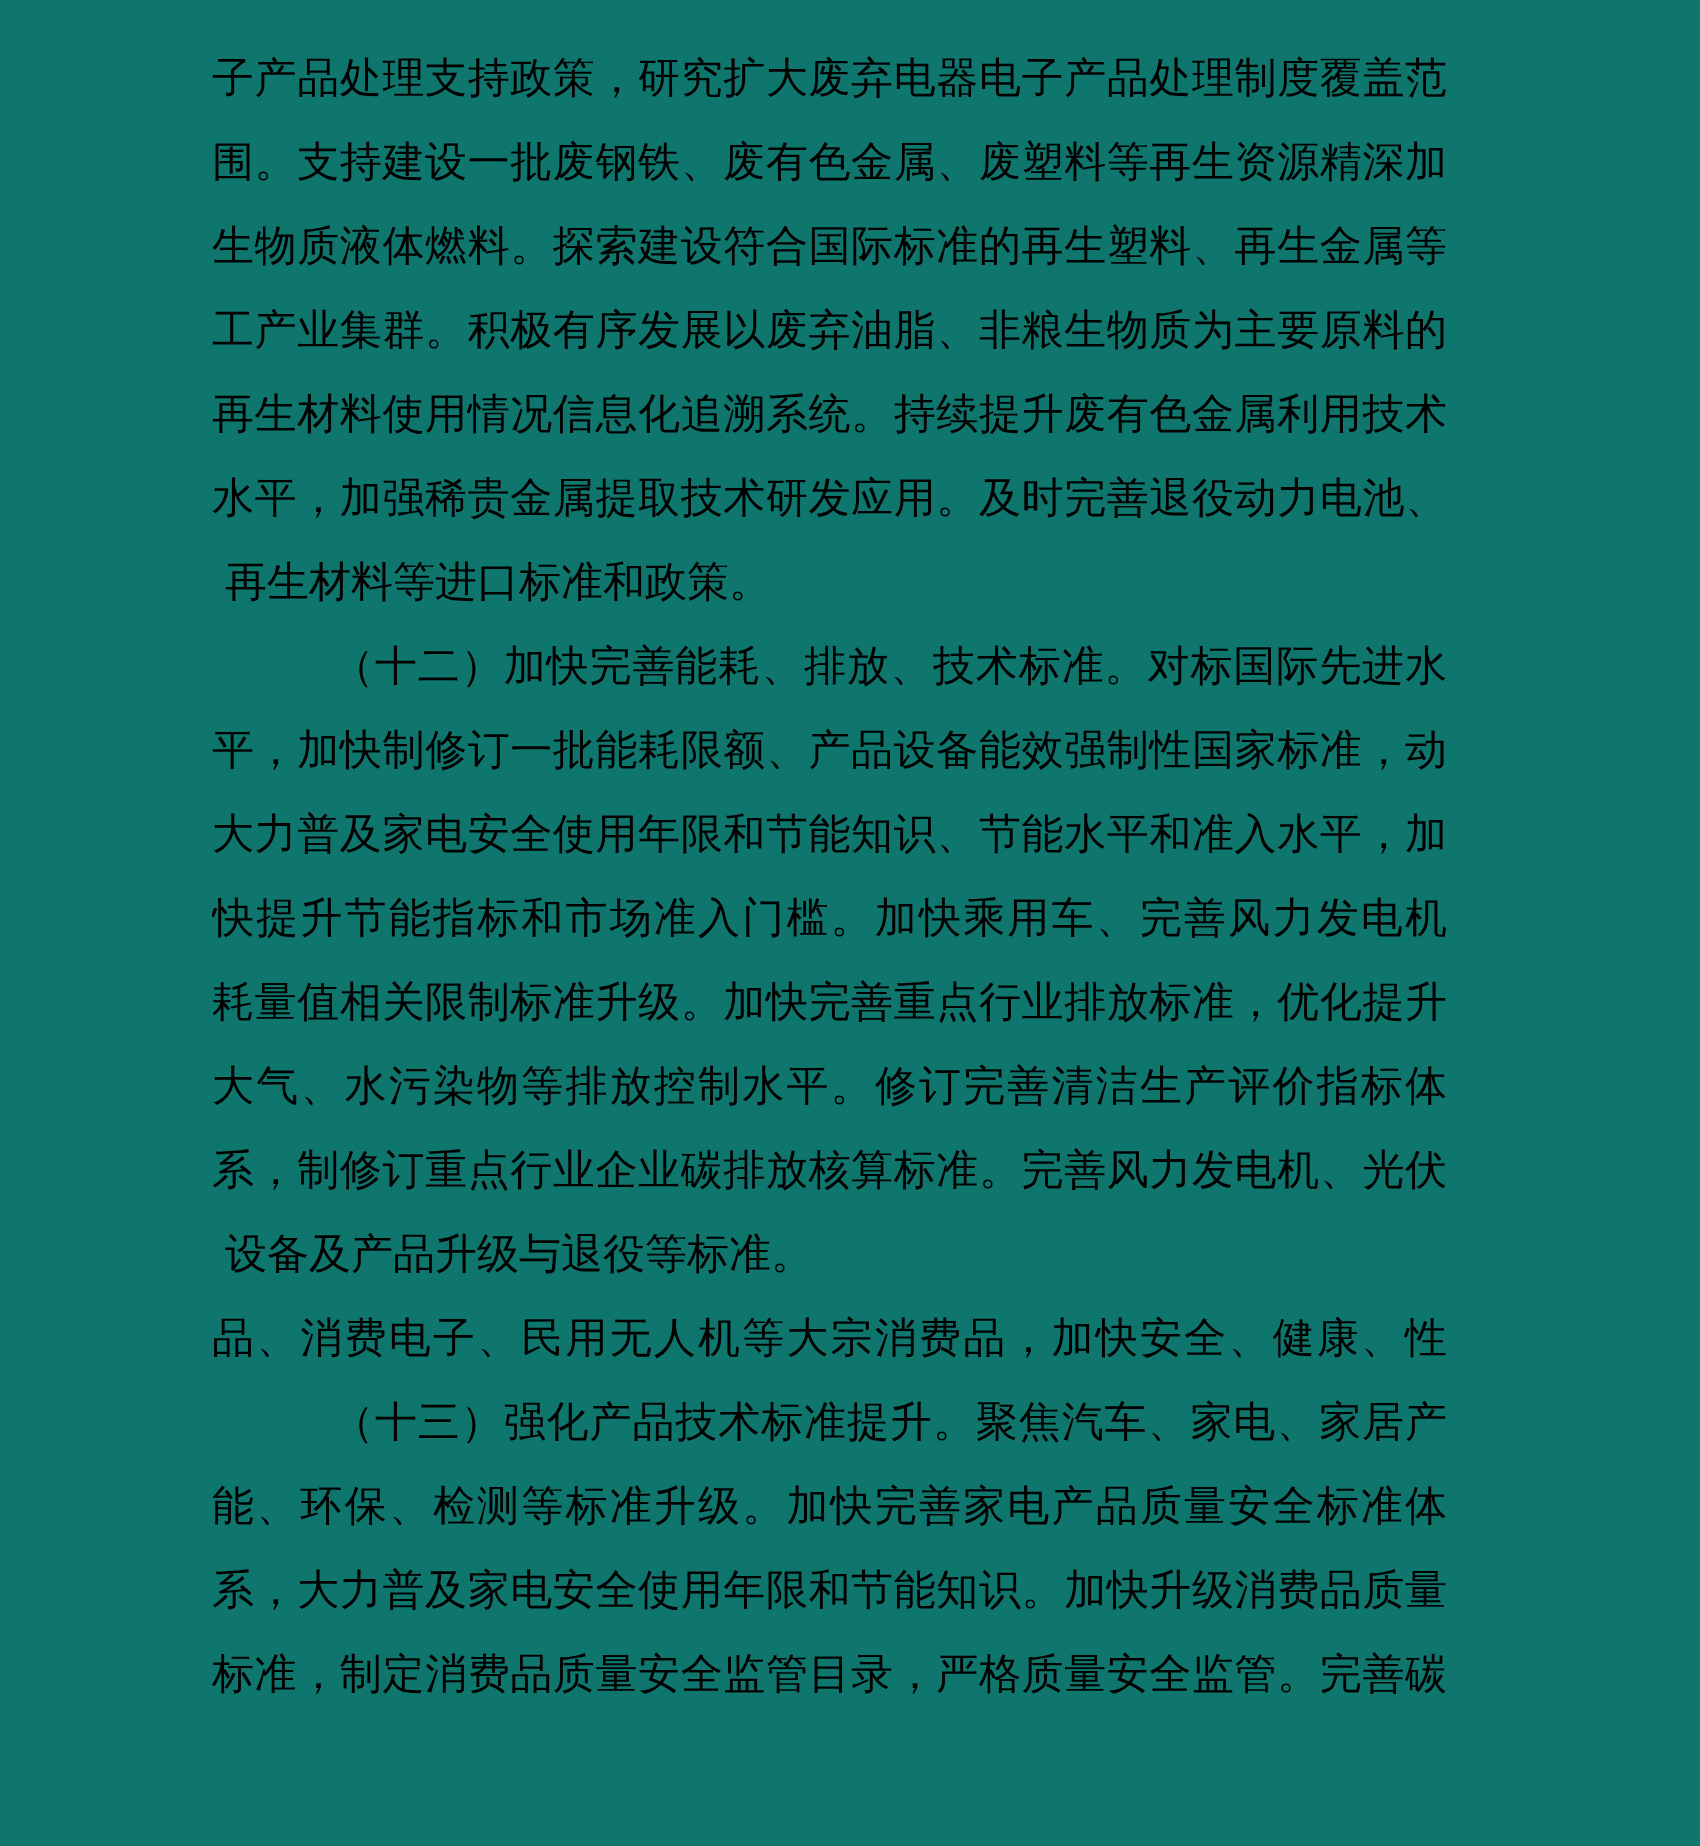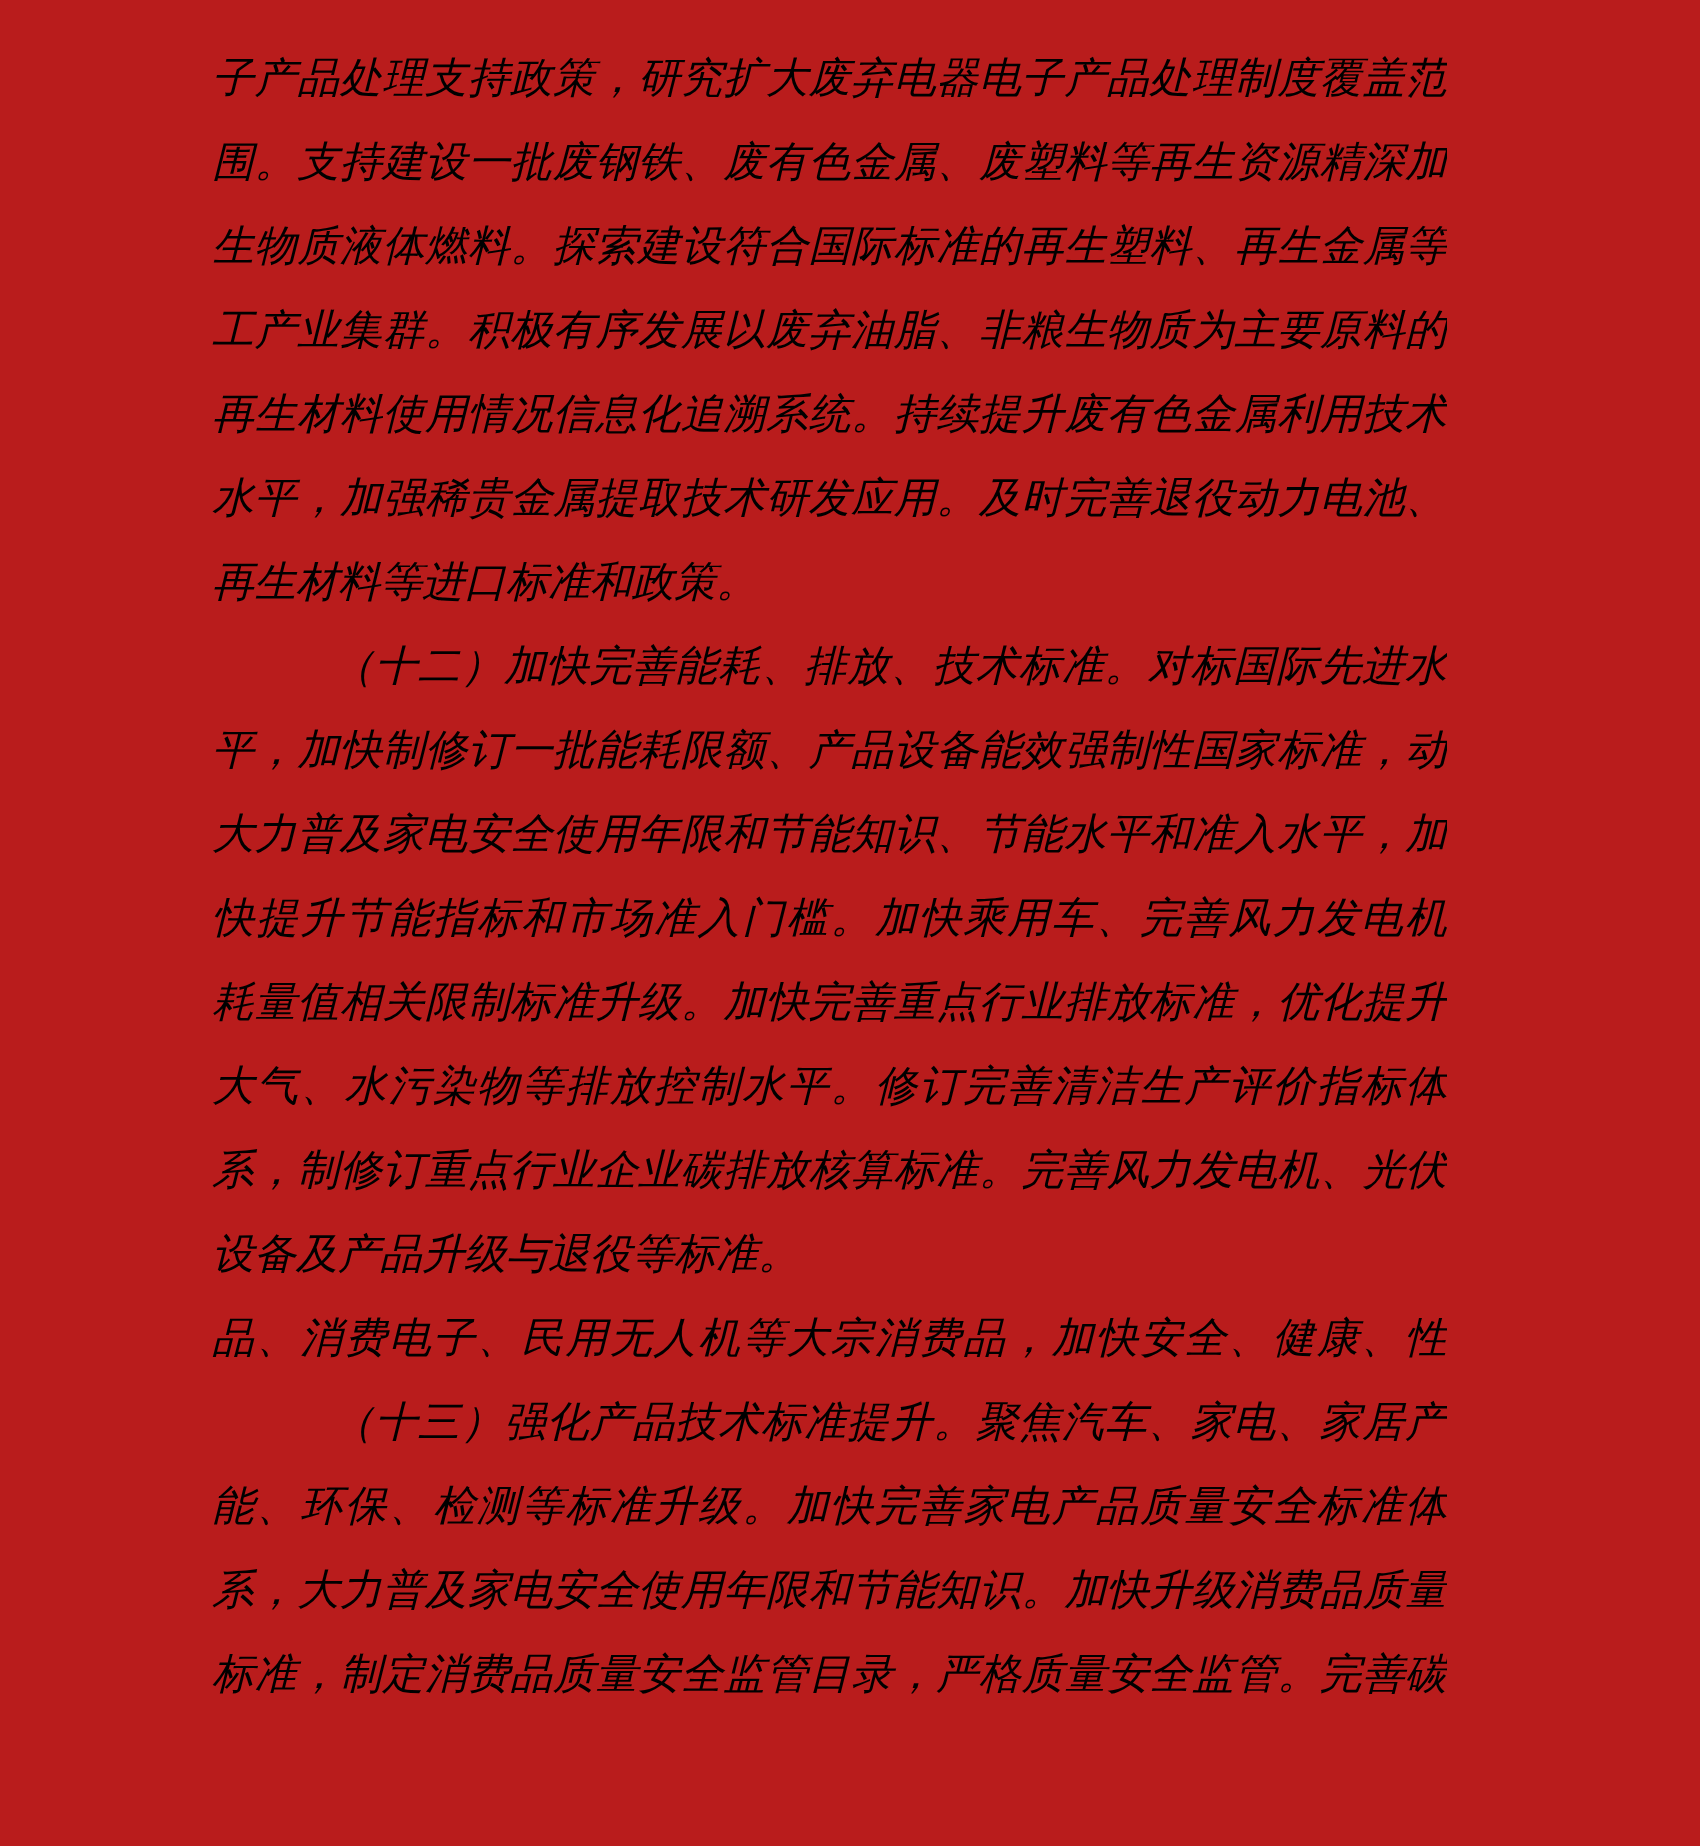--- a/index.html
+++ b/index.html
@@ -11,10 +11,9 @@
     position: relative;
     width: 1700px;
     height: 1846px;
-    background: #b91c1c;
+    background: #0f766e;
     color: #000000;
     overflow: hidden;
-    font-style: italic;
   }
   .doc {
     box-sizing: border-box;

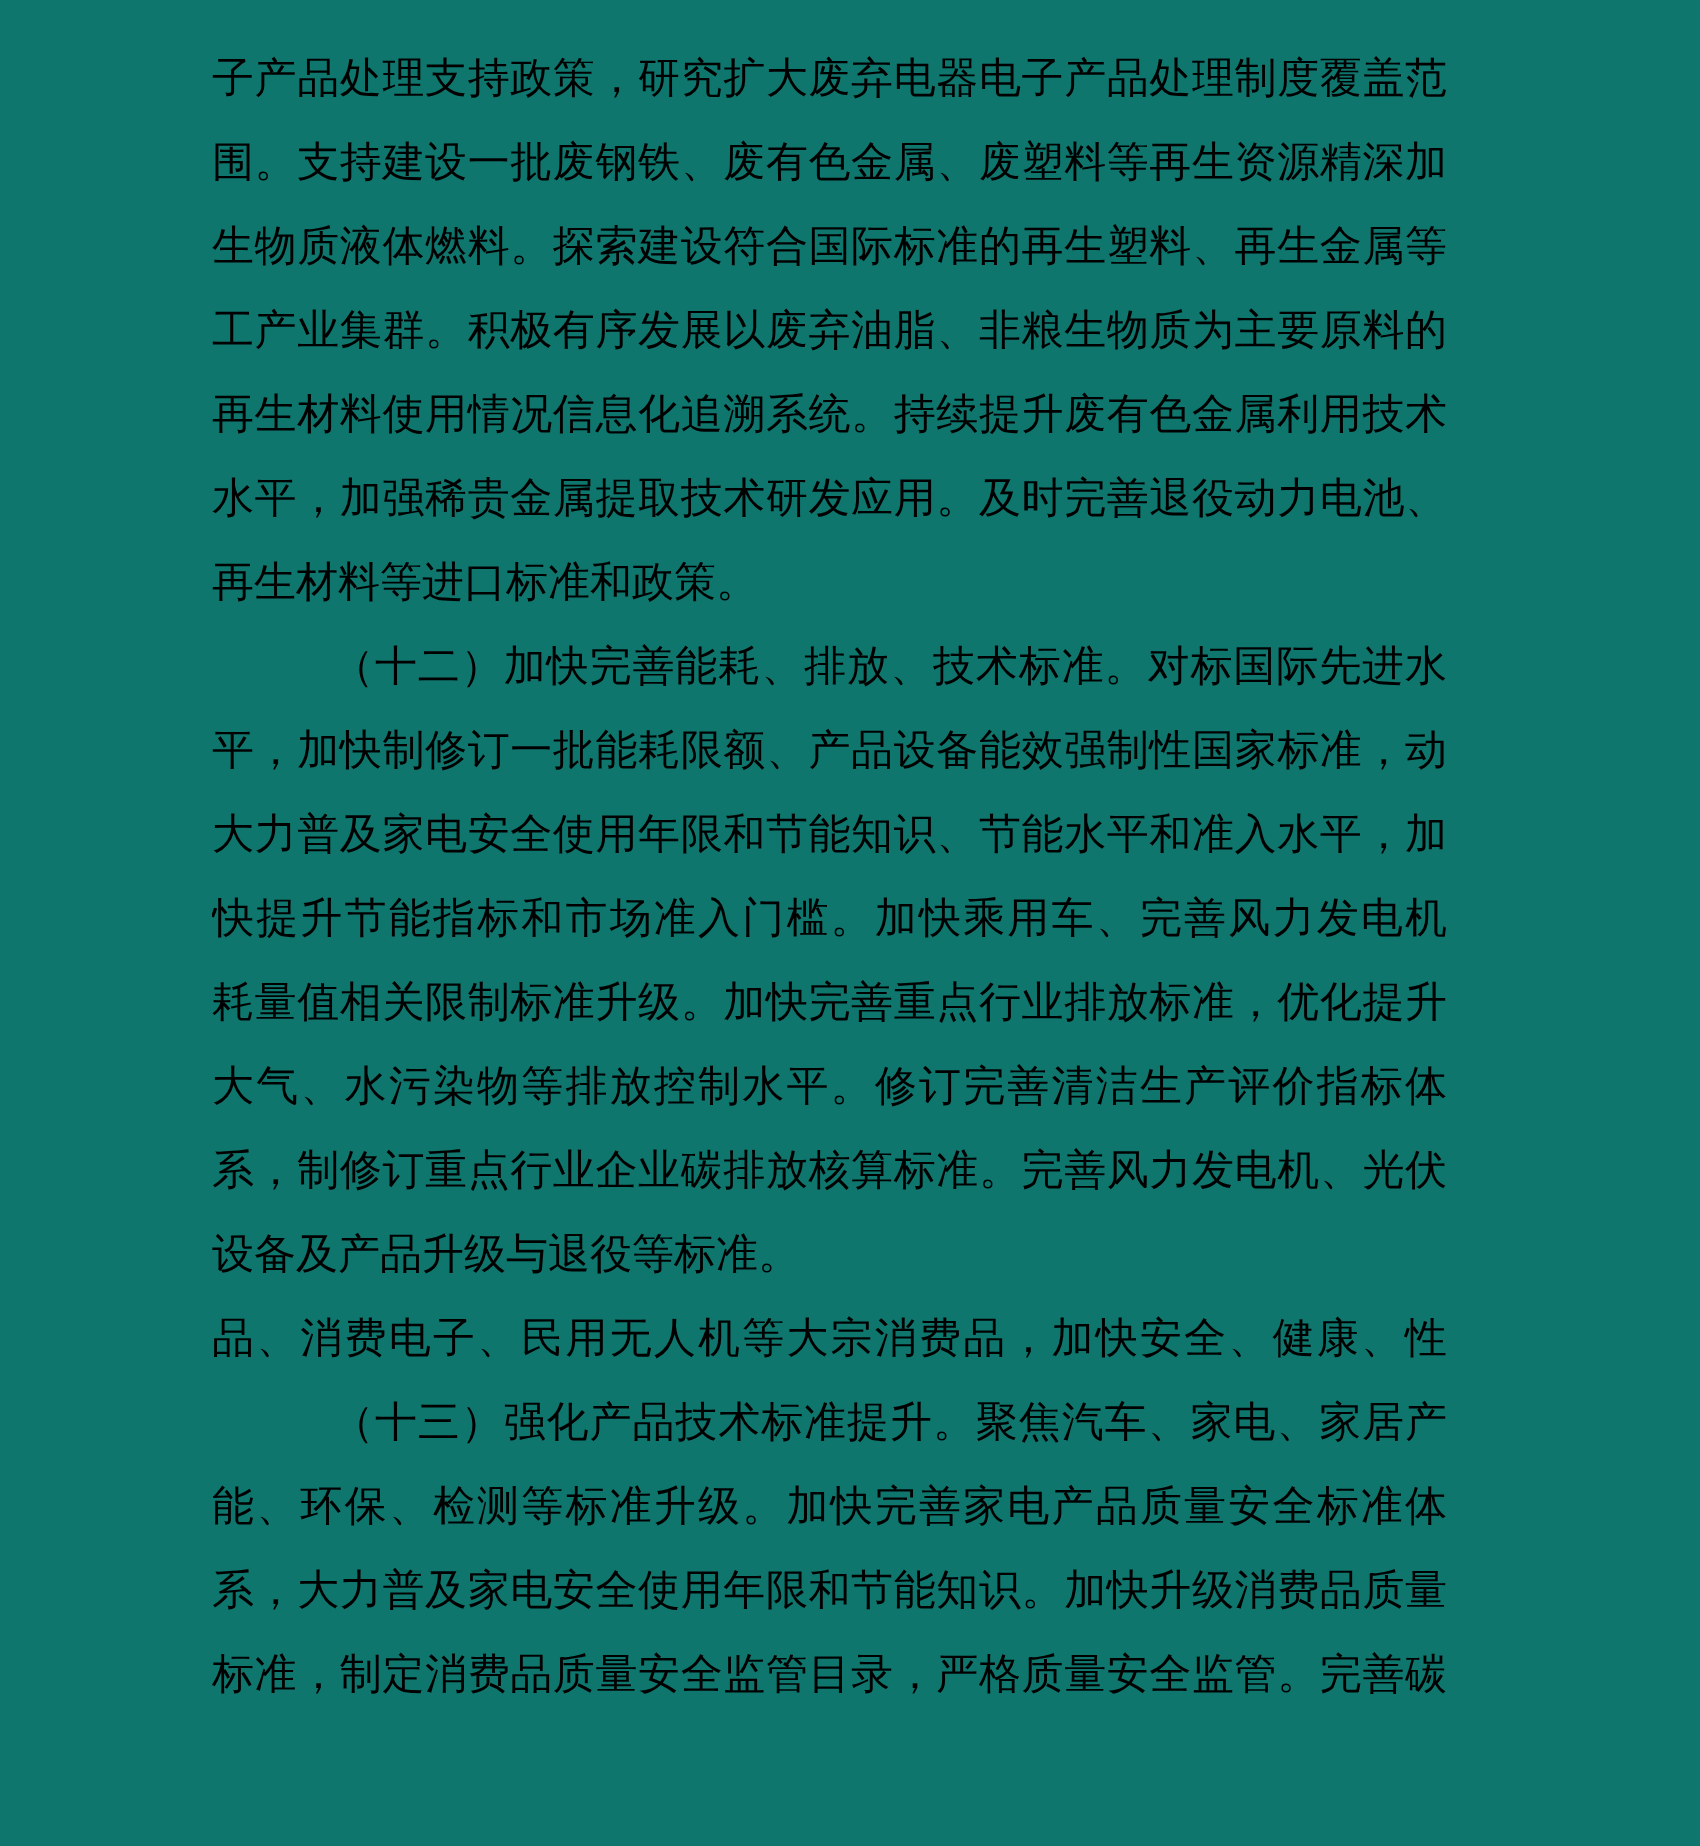--- a/index.html
+++ b/index.html
@@ -35,6 +35,7 @@
   .line--heading {
     text-align: center;
     text-align-last: left;
+    margin-left: 13px;
   }
   .line--heading {
     text-indent: 120px;

